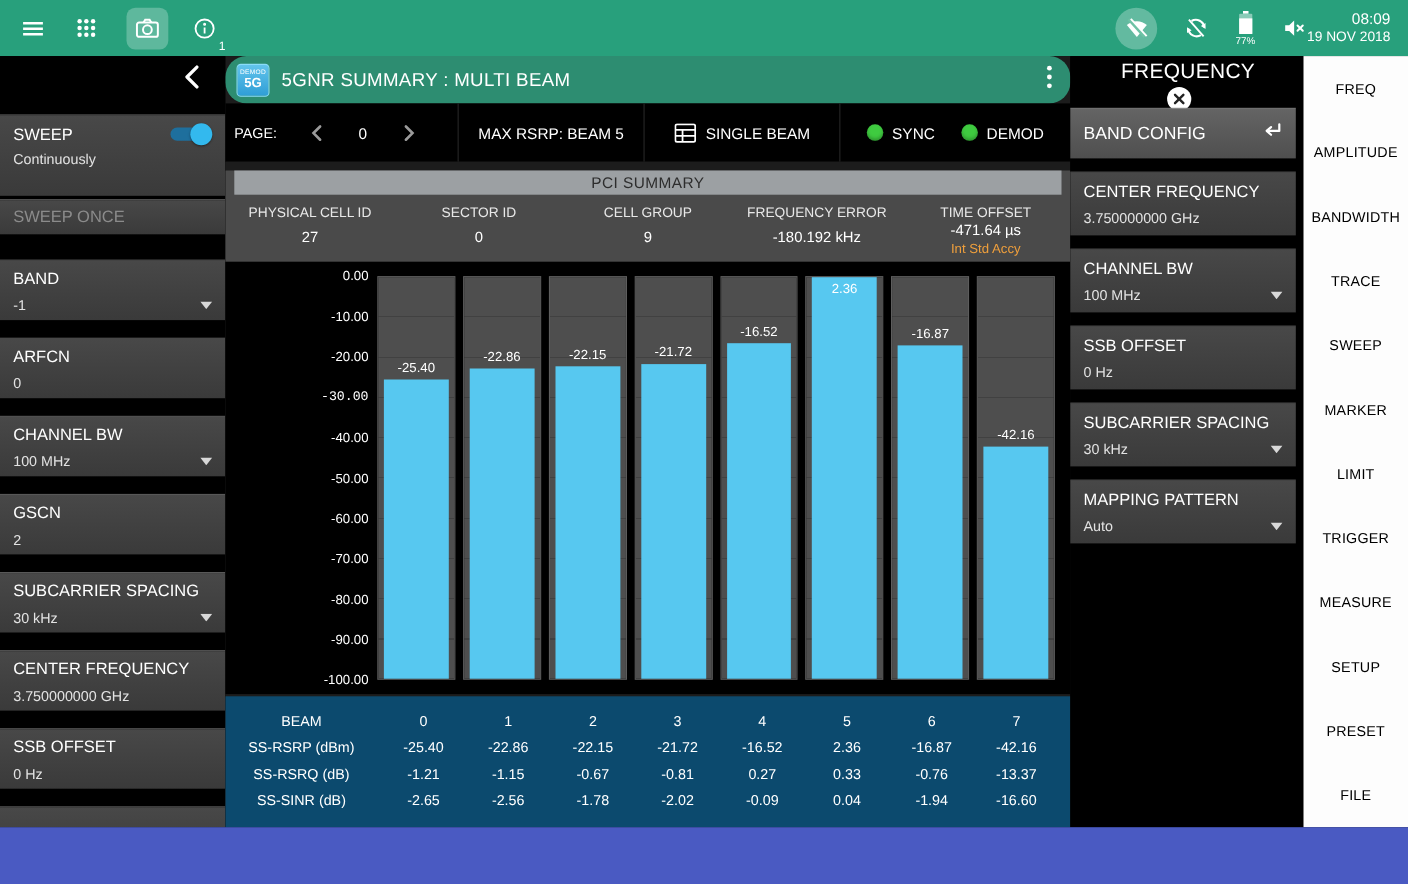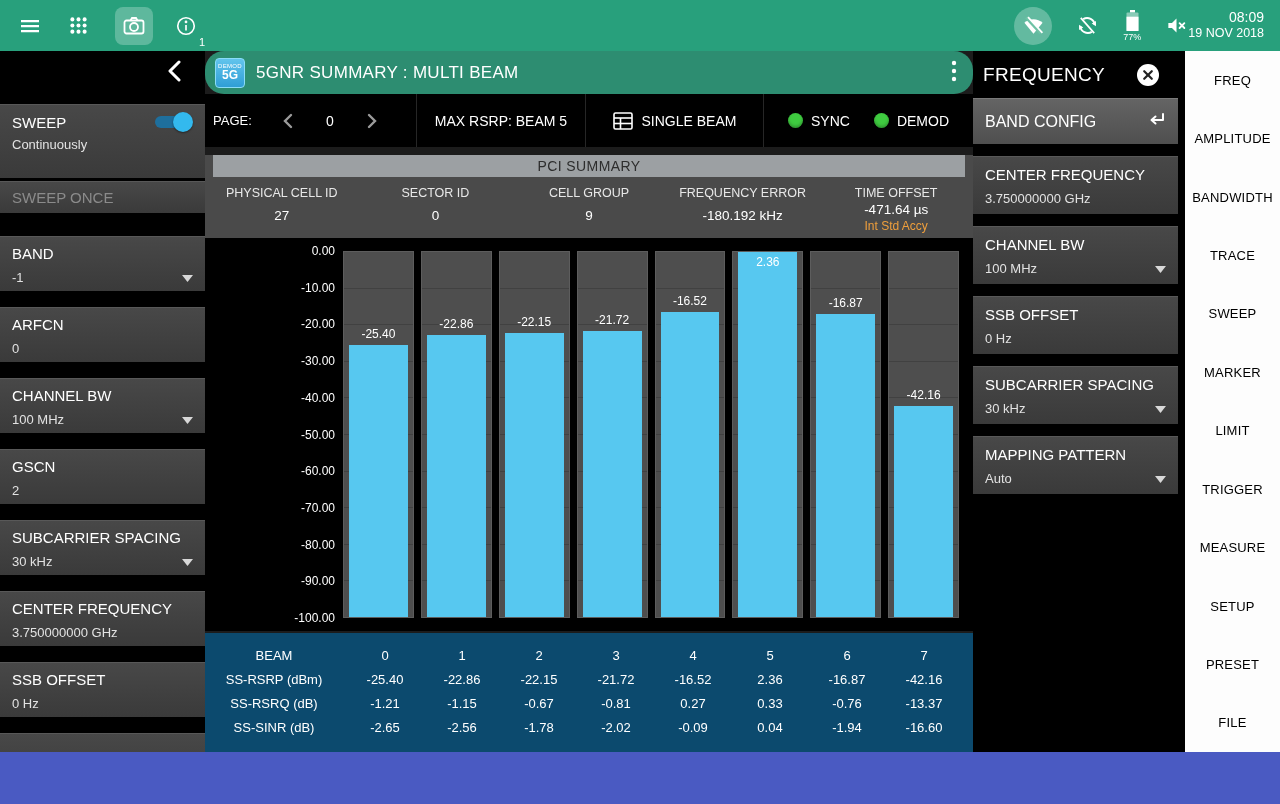--- a/index.html
+++ b/index.html
@@ -96,7 +96,7 @@
 
   
   .freq-panel { width:212px; background:#000; display:flex; flex-direction:column; }
-  .fp-header { height:43px; display:flex; align-items:center; padding:4px 8px 0 10px; }
+  .fp-header { height:43px; display:flex; align-items:center; padding:4px 8px 0 10px;flex-direction:column; }
   .fp-title { font-size:19px; color:#fff; flex:1; letter-spacing:.3px; }
   .close-btn { display:inline-flex; margin-right:16px; }
   .fp-band { height:46px; margin:4px 7px 0 0; background:linear-gradient(180deg,#646464,#4f4f4f);

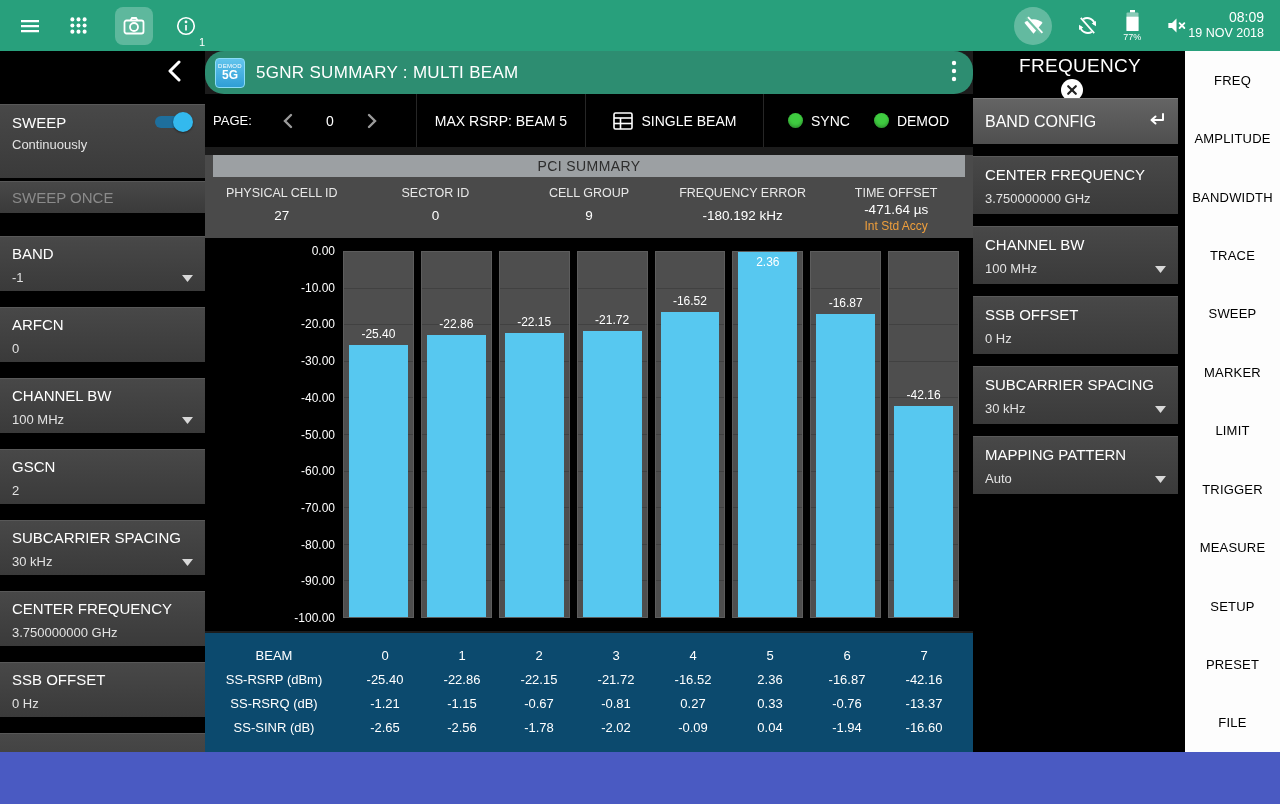--- a/index.html
+++ b/index.html
@@ -380,7 +380,7 @@
               <div class="y-label" style="top: 0%;">0.00</div>
               <div class="y-label" style="top: 10%;">-10.00</div>
               <div class="y-label" style="top: 20%;">-20.00</div>
-              <div class="y-label" style="top: 30%;">-30.00</div>
+              <div class="y-label" style="top: 30%; font-family: Liberation Mono, monospace;">-30.00</div>
               <div class="y-label" style="top: 40%;">-40.00</div>
               <div class="y-label" style="top: 50%;">-50.00</div>
               <div class="y-label" style="top: 60%;">-60.00</div>

